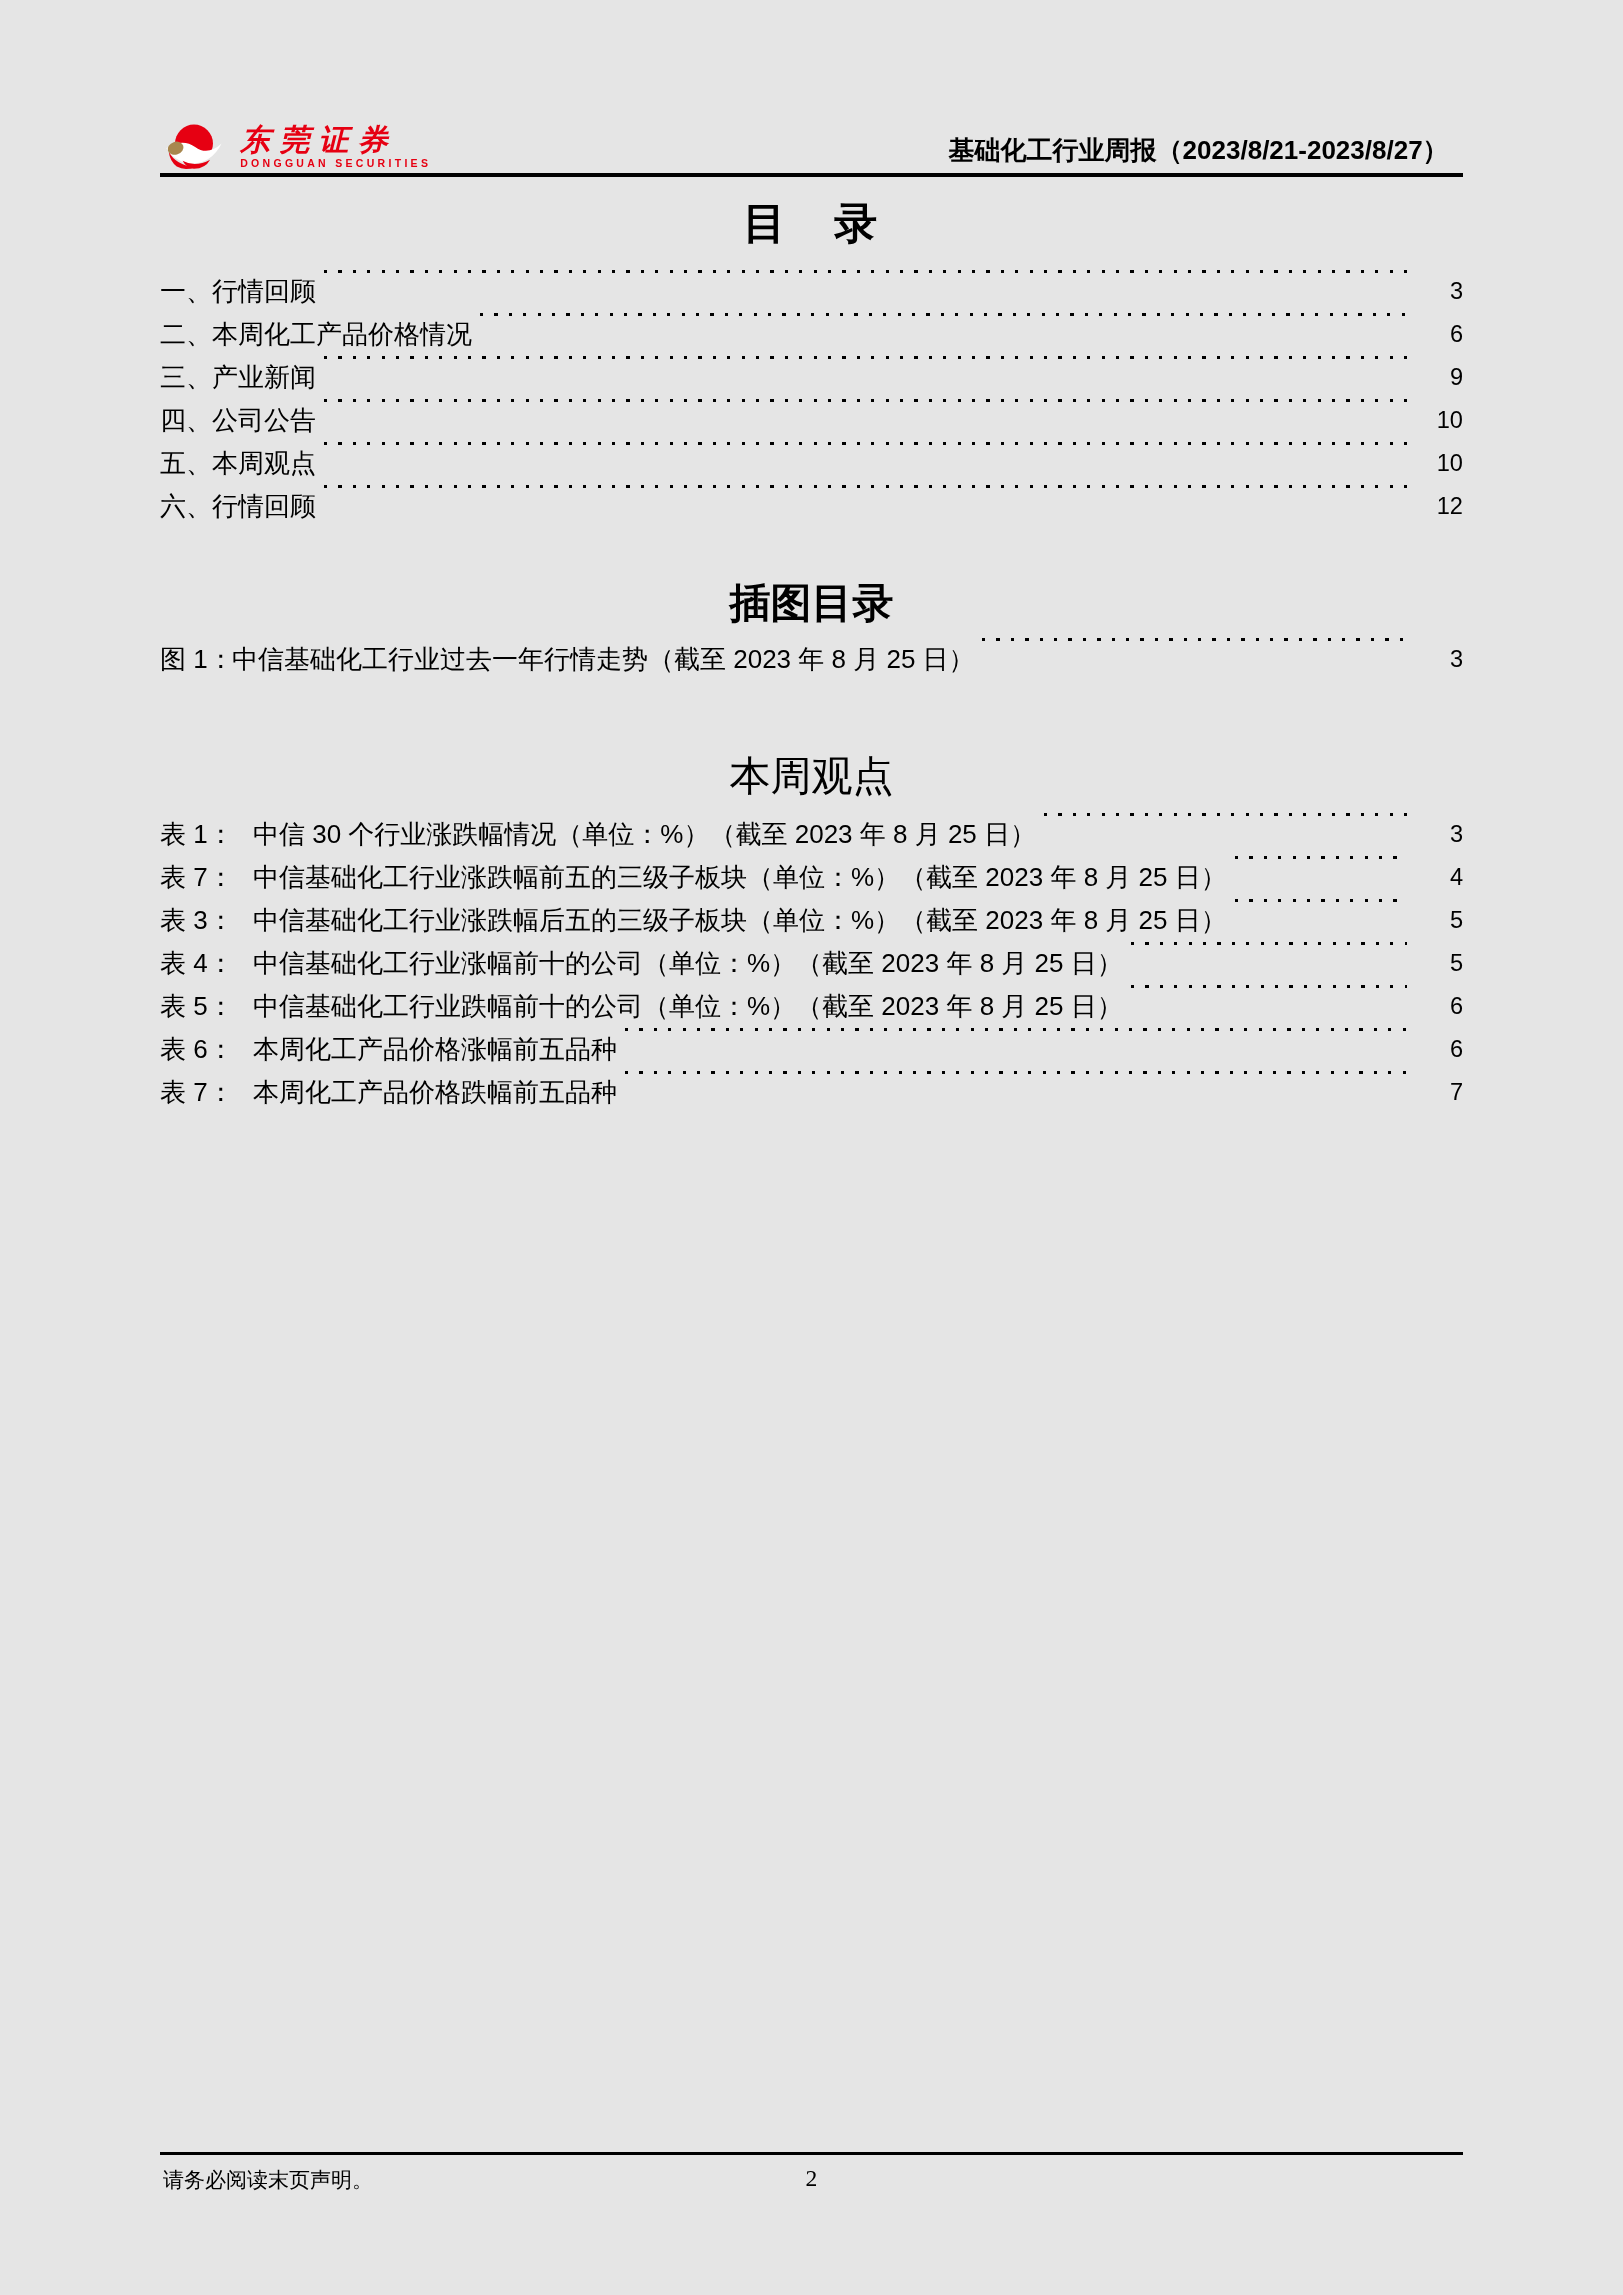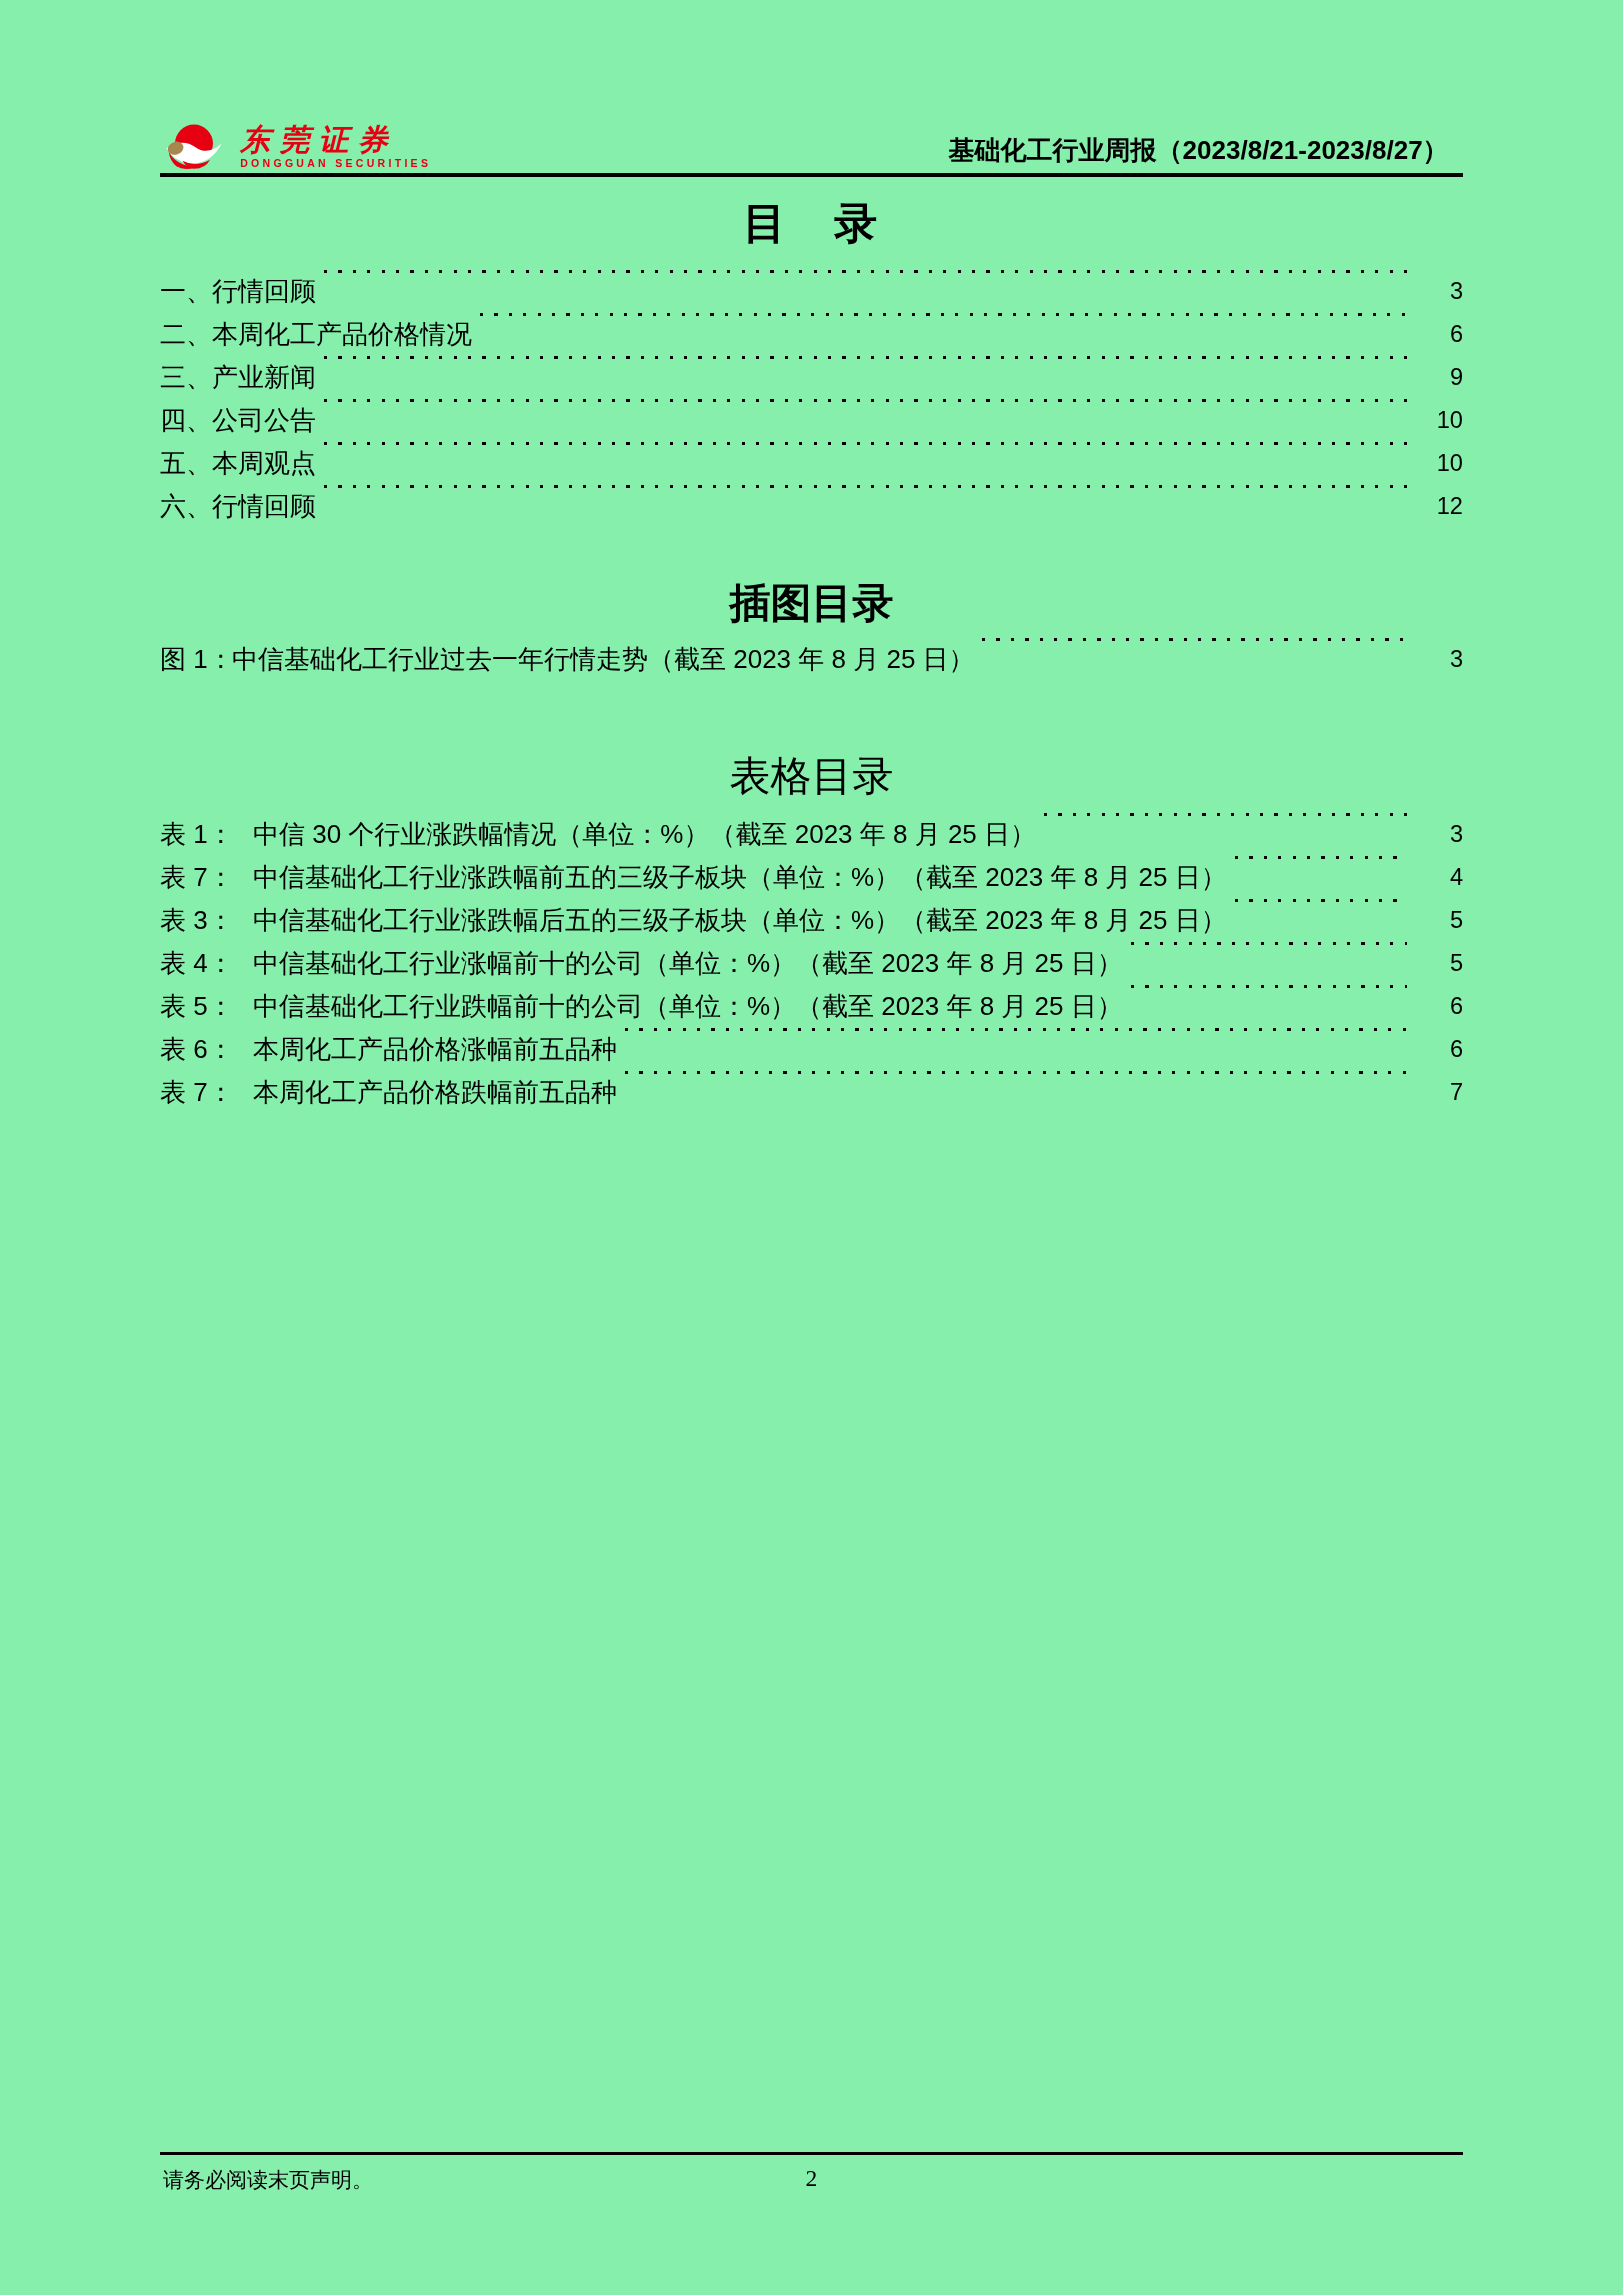--- a/index.html
+++ b/index.html
@@ -17,7 +17,7 @@
     position:relative;
     width:1623px;
     height:2295px;
-    background:#86efac;
+    background:#e5e5e5;
     overflow:hidden;
   }
 

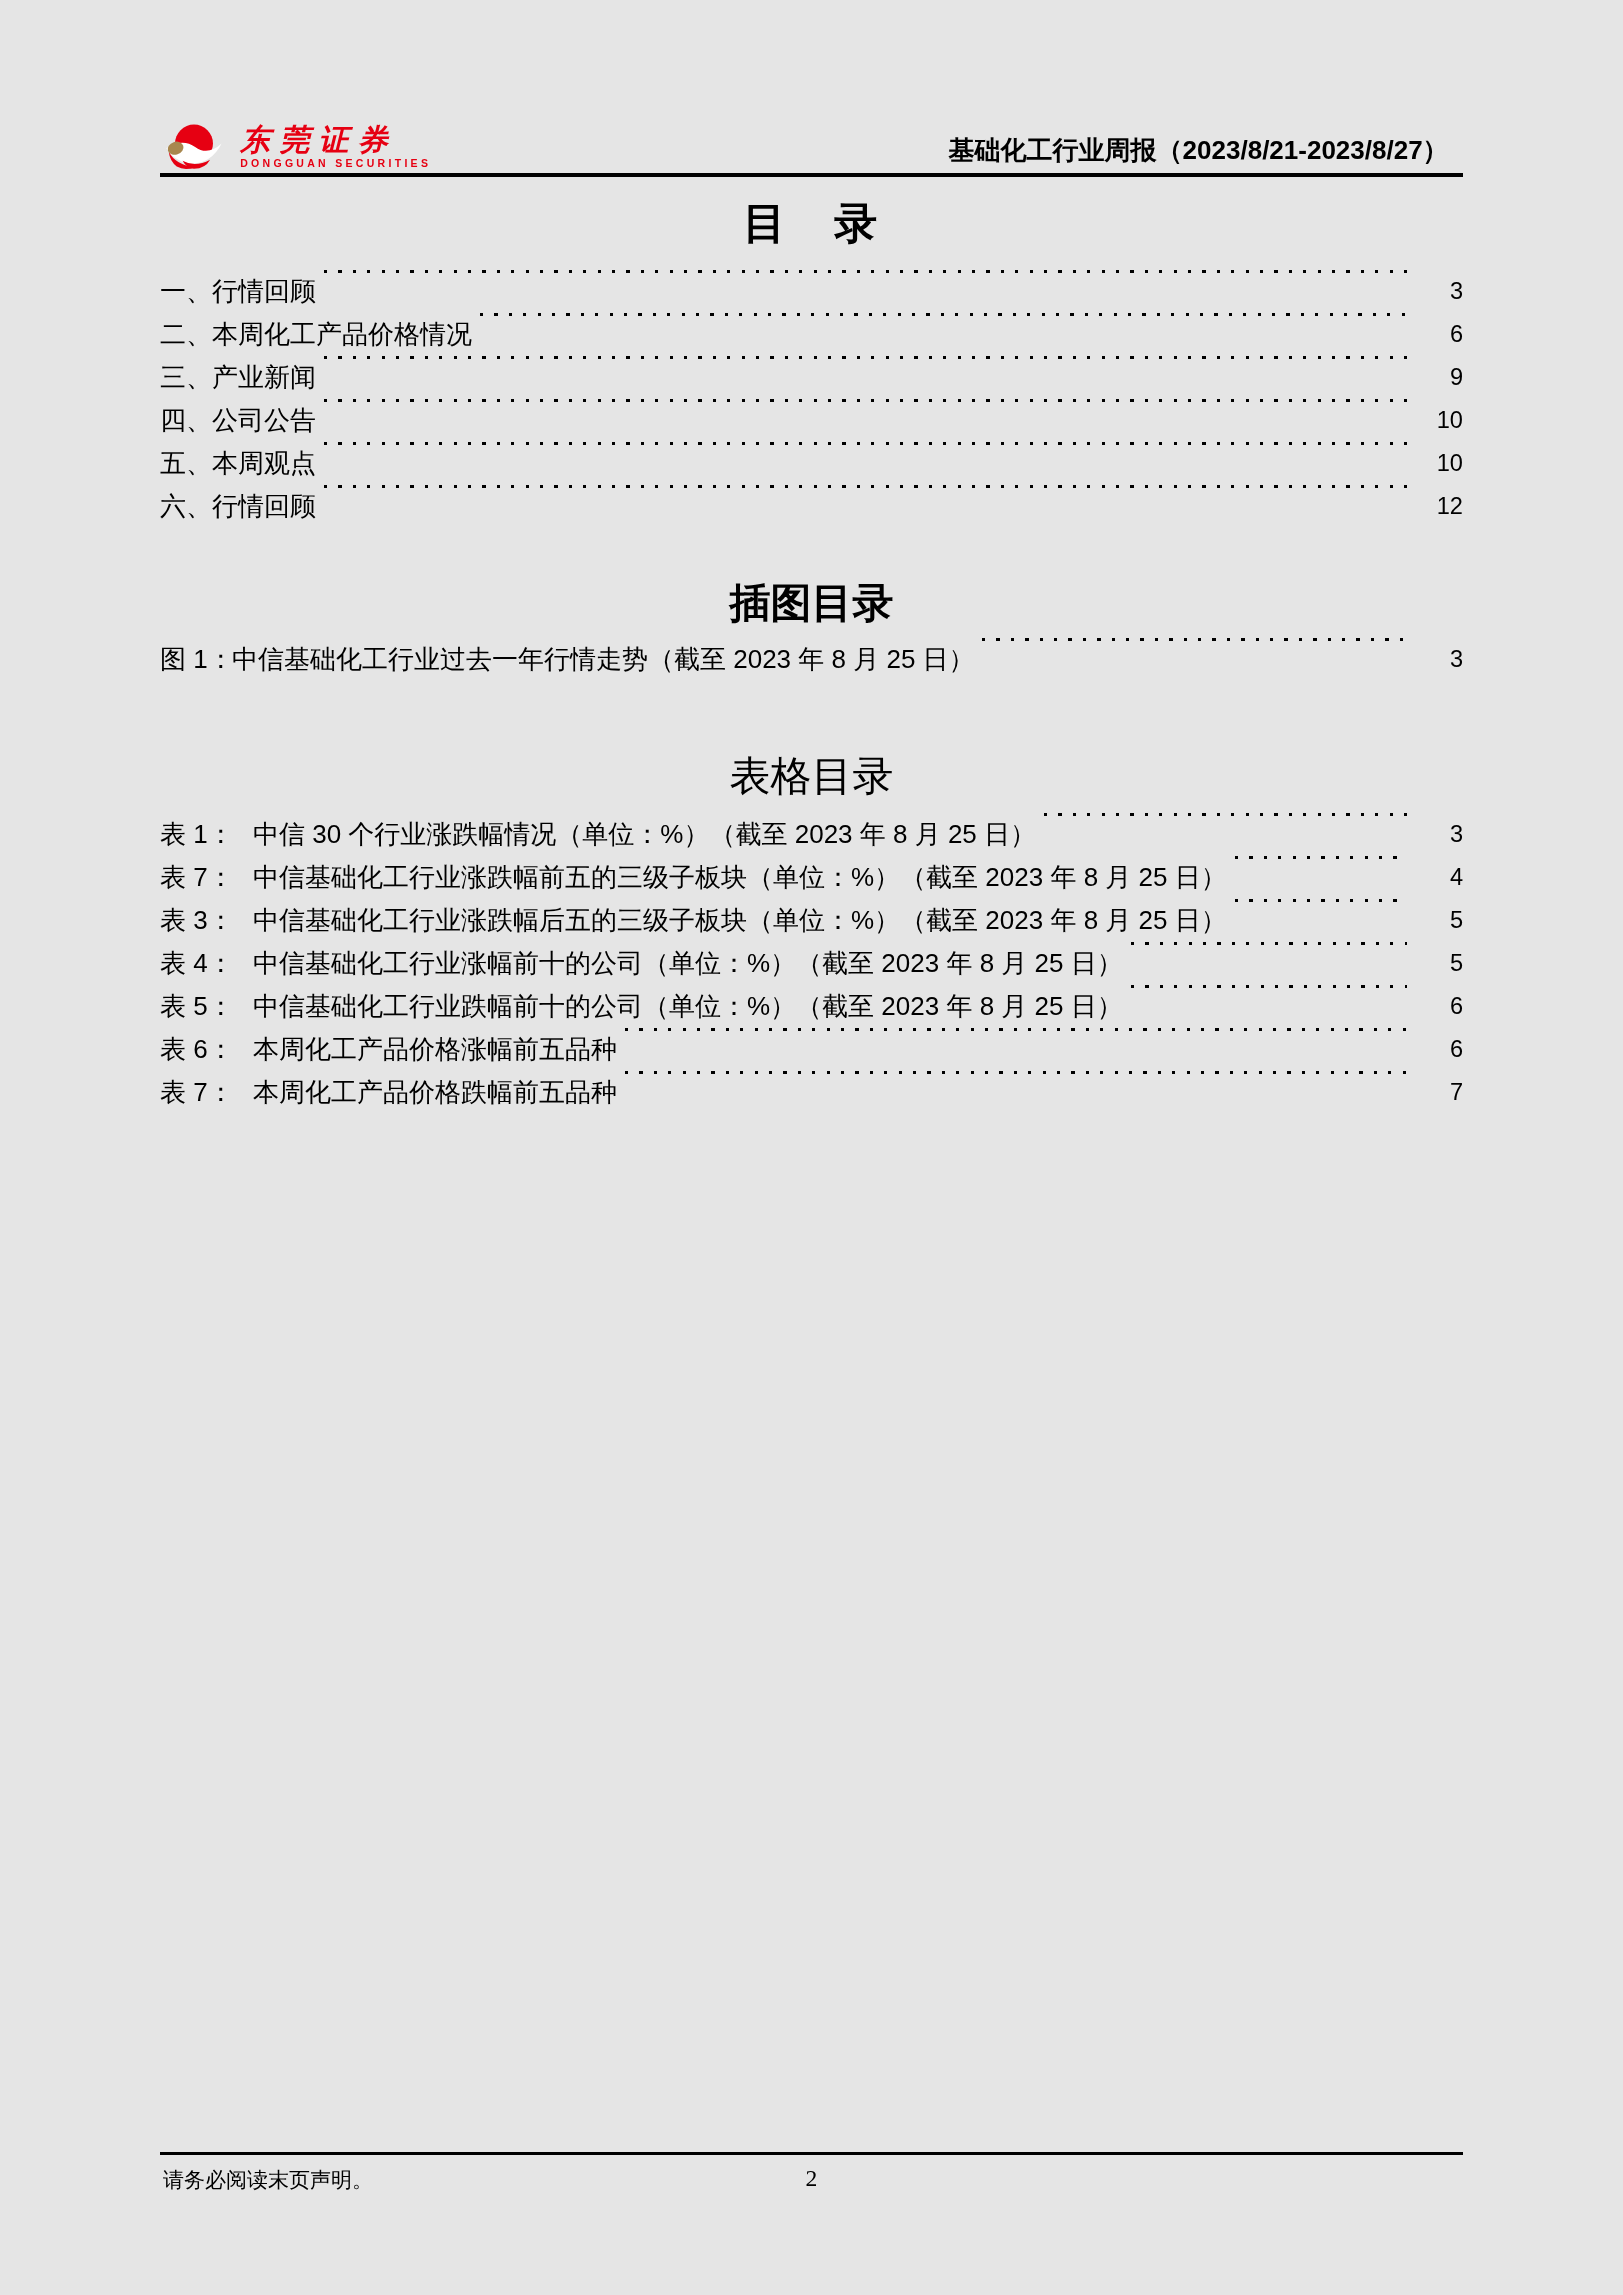--- a/index.html
+++ b/index.html
@@ -180,7 +180,7 @@
     </div>
   </div>
 
-  <div class="tables-title">表格目录</div>
+  <div class="tables-title">本周观点</div>
 
   <div class="list tables-list">
     <div class="row">

